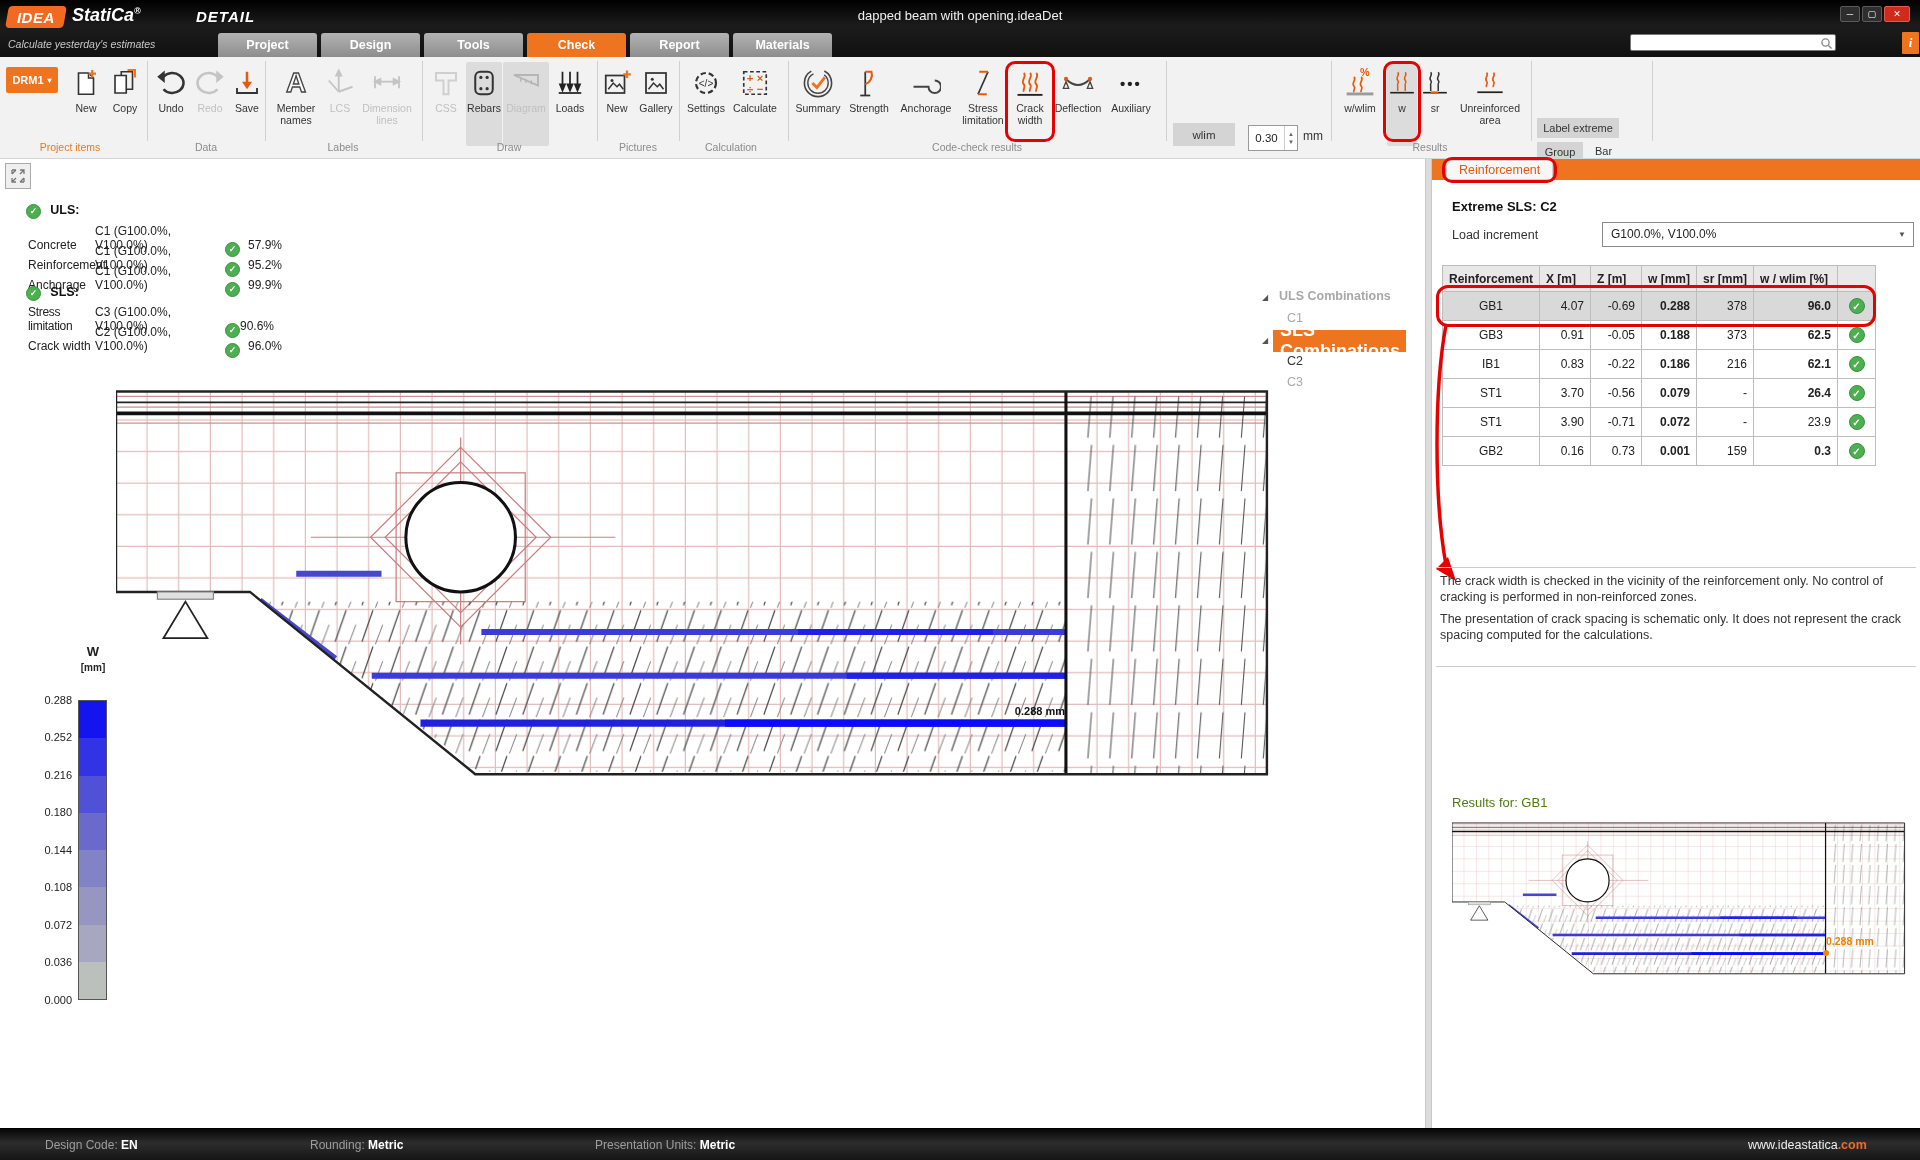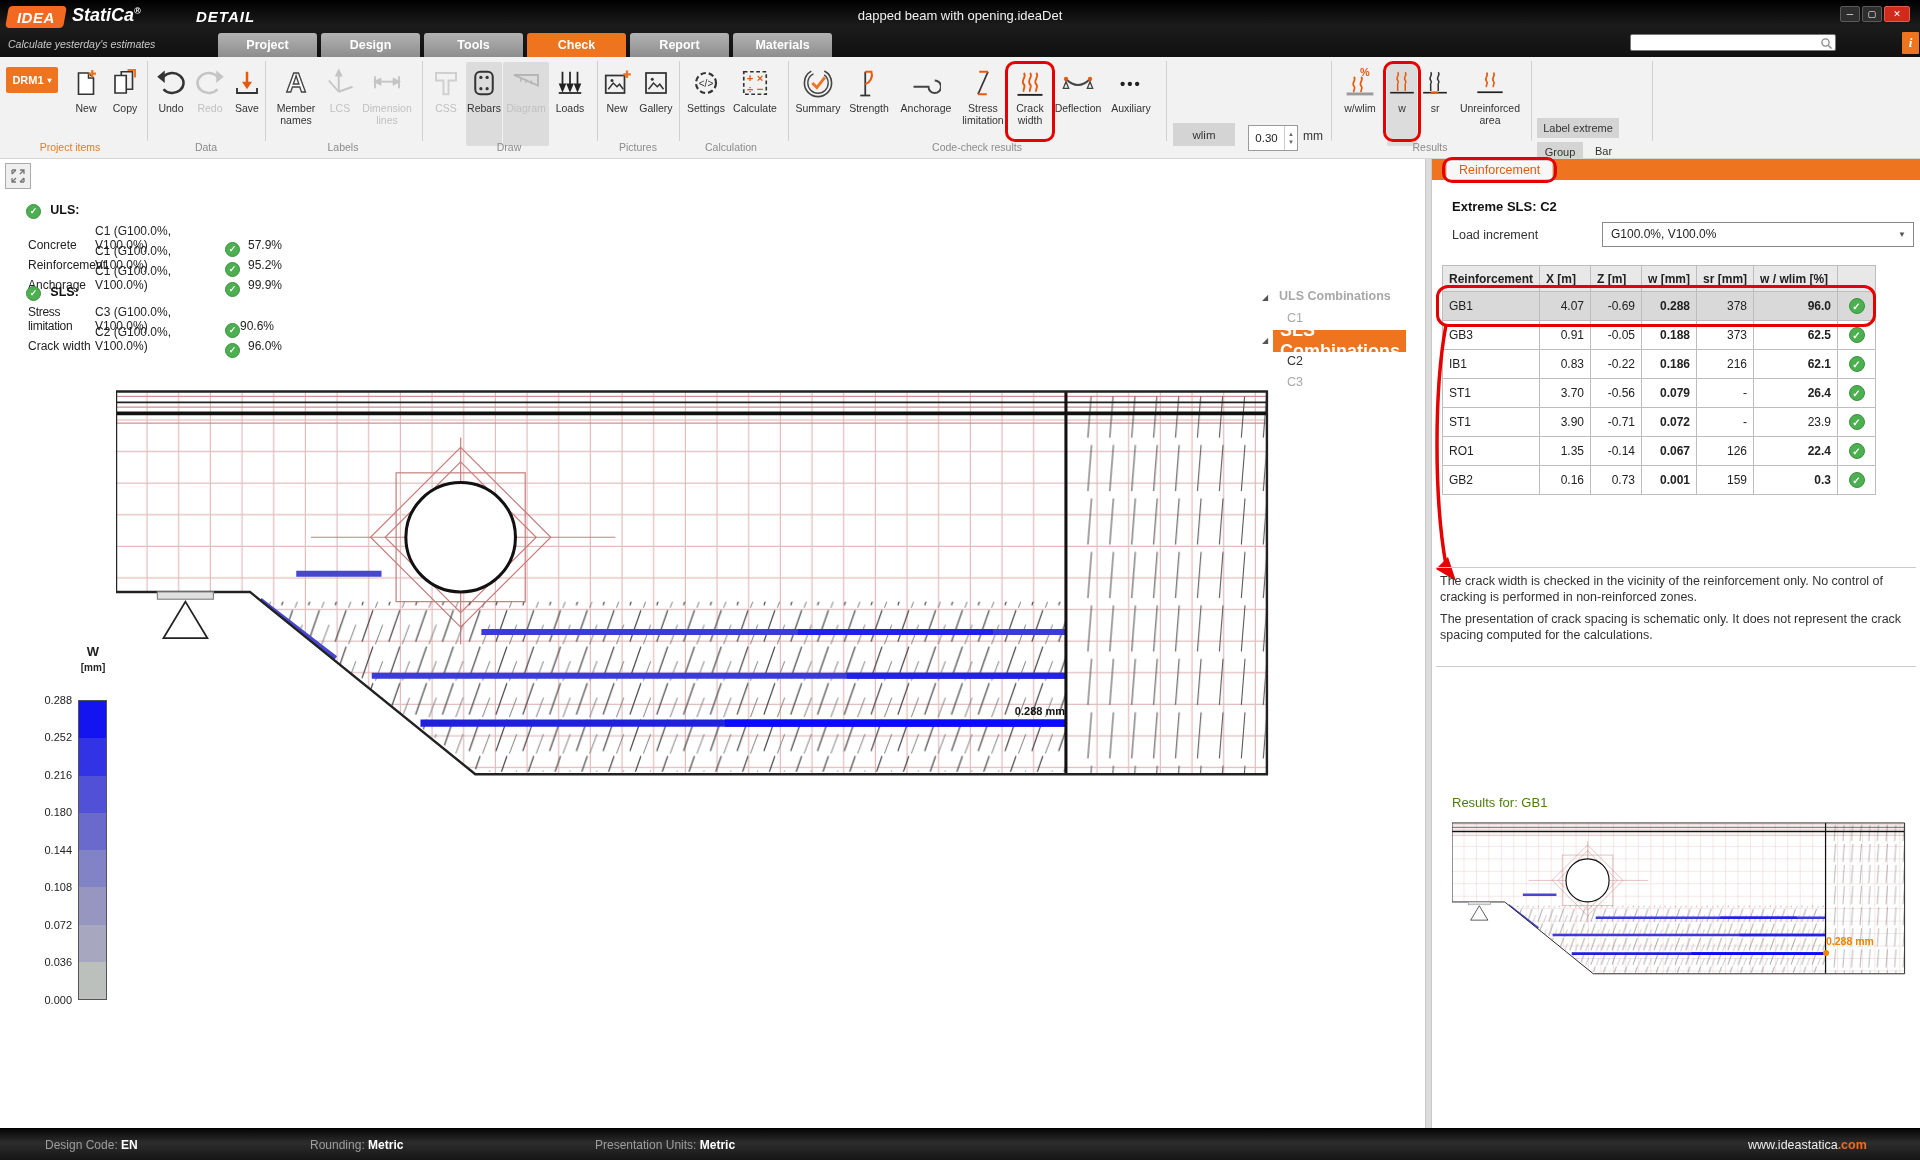--- a/index.html
+++ b/index.html
@@ -92,7 +92,7 @@
   .rp-select .arr { position:absolute; right:7px; top:7px; font-size:8px; color:#555; }
 
   table.rtab { position:absolute; left:10px; top:106px; border-collapse:collapse; font-size:12px; color:#222; }
-  table.rtab th, table.rtab td { border:1px solid #bdbdbd; padding:0 6px; height:29px; white-space:nowrap; }
+  table.rtab th, table.rtab td { border:1px solid #bdbdbd; padding:0 6px; height:29px; white-space:nowrap;text-align:center; }
   table.rtab th { background:#e8e8e8; font-weight:bold; text-align:left; height:26px; }
   table.rtab td.num { text-align:right; }
   table.rtab td.b { font-weight:bold; }

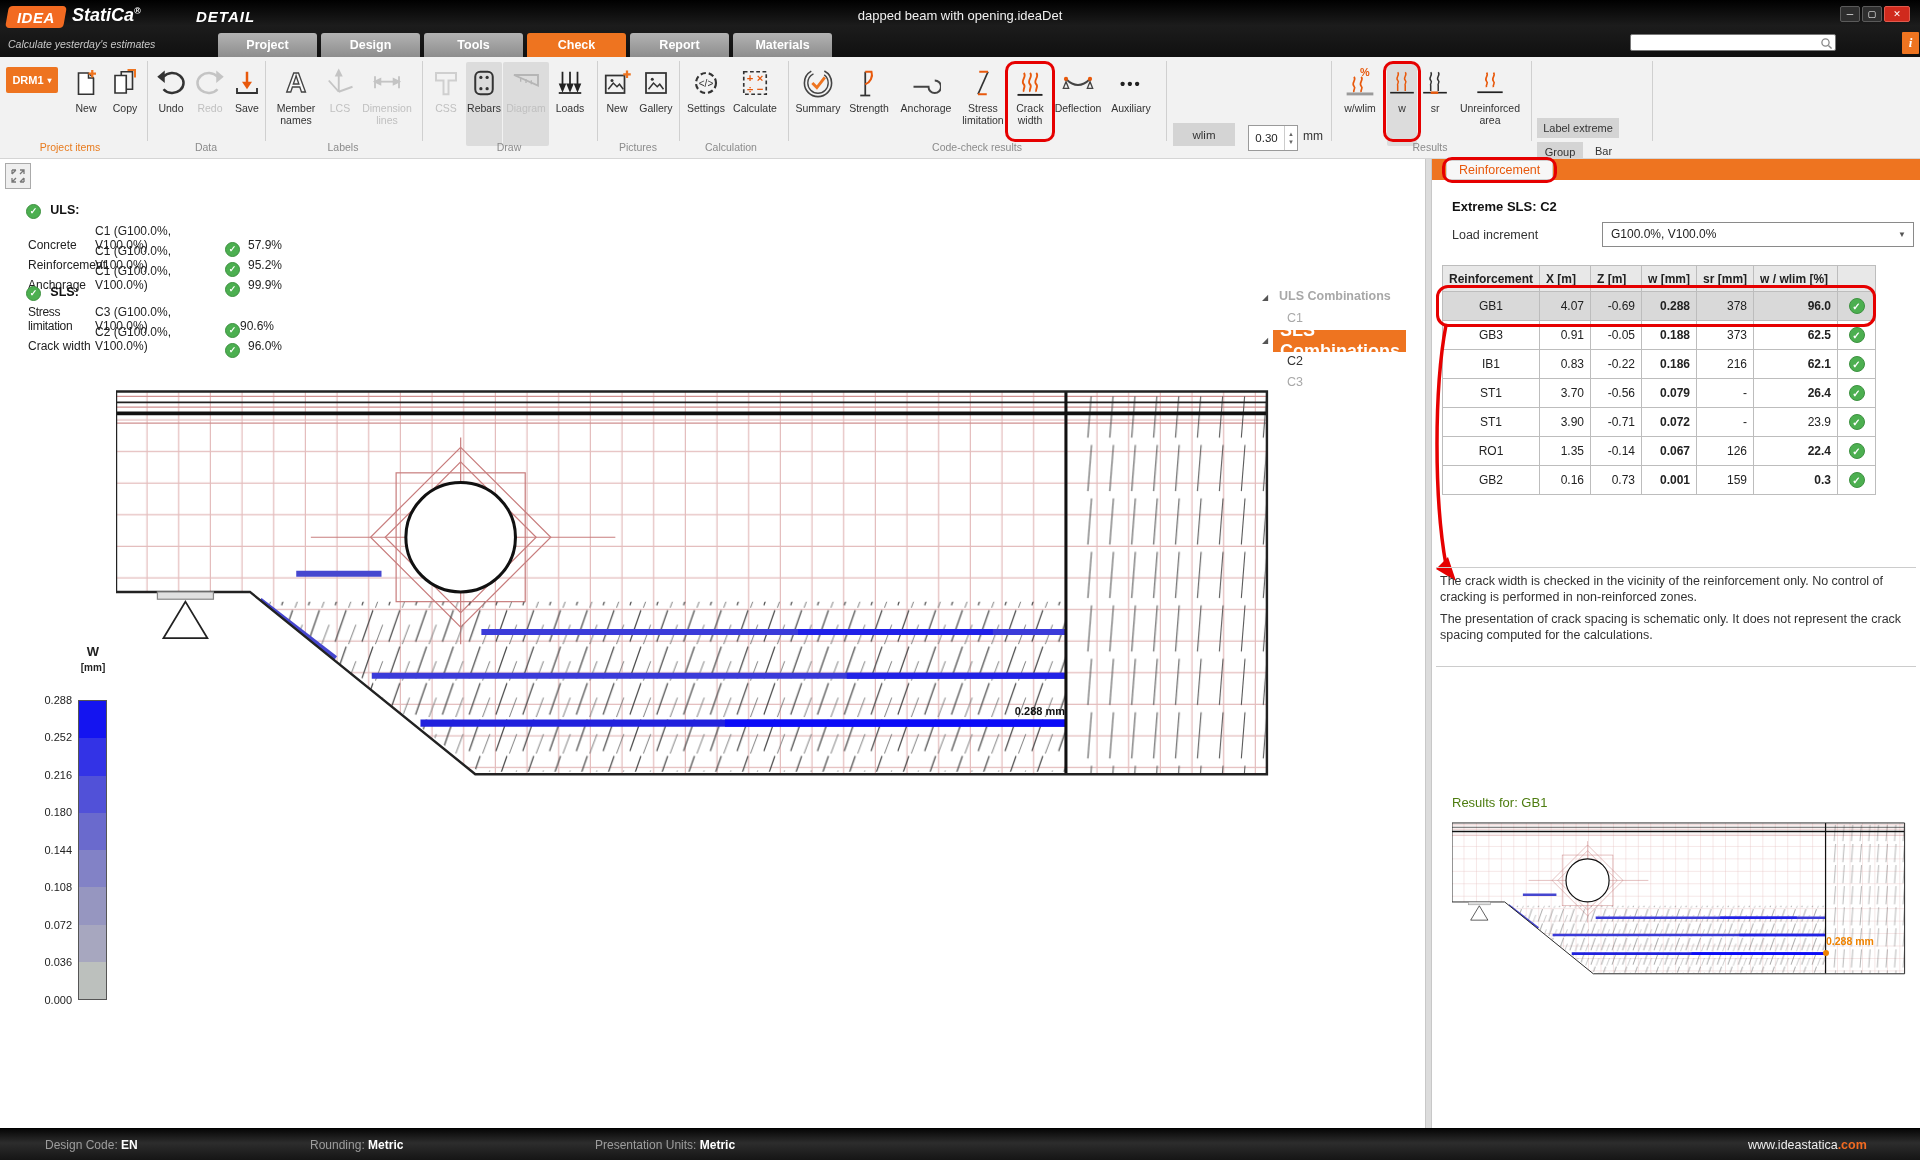--- a/index.html
+++ b/index.html
@@ -735,17 +735,6 @@
               </span></td>
           </tr>
         <tr>
-            <td>RO1</td>
-            <td class="num">1.35</td>
-            <td class="num">-0.14</td>
-            <td class="num b">0.067</td>
-            <td class="num">126</td>
-            <td class="num b">22.4</td>
-            <td style="text-align:center"><span class="okc2">
-                <span>✓</span>
-              </span></td>
-          </tr>
-        <tr>
             <td>GB2</td>
             <td class="num">0.16</td>
             <td class="num">0.73</td>

